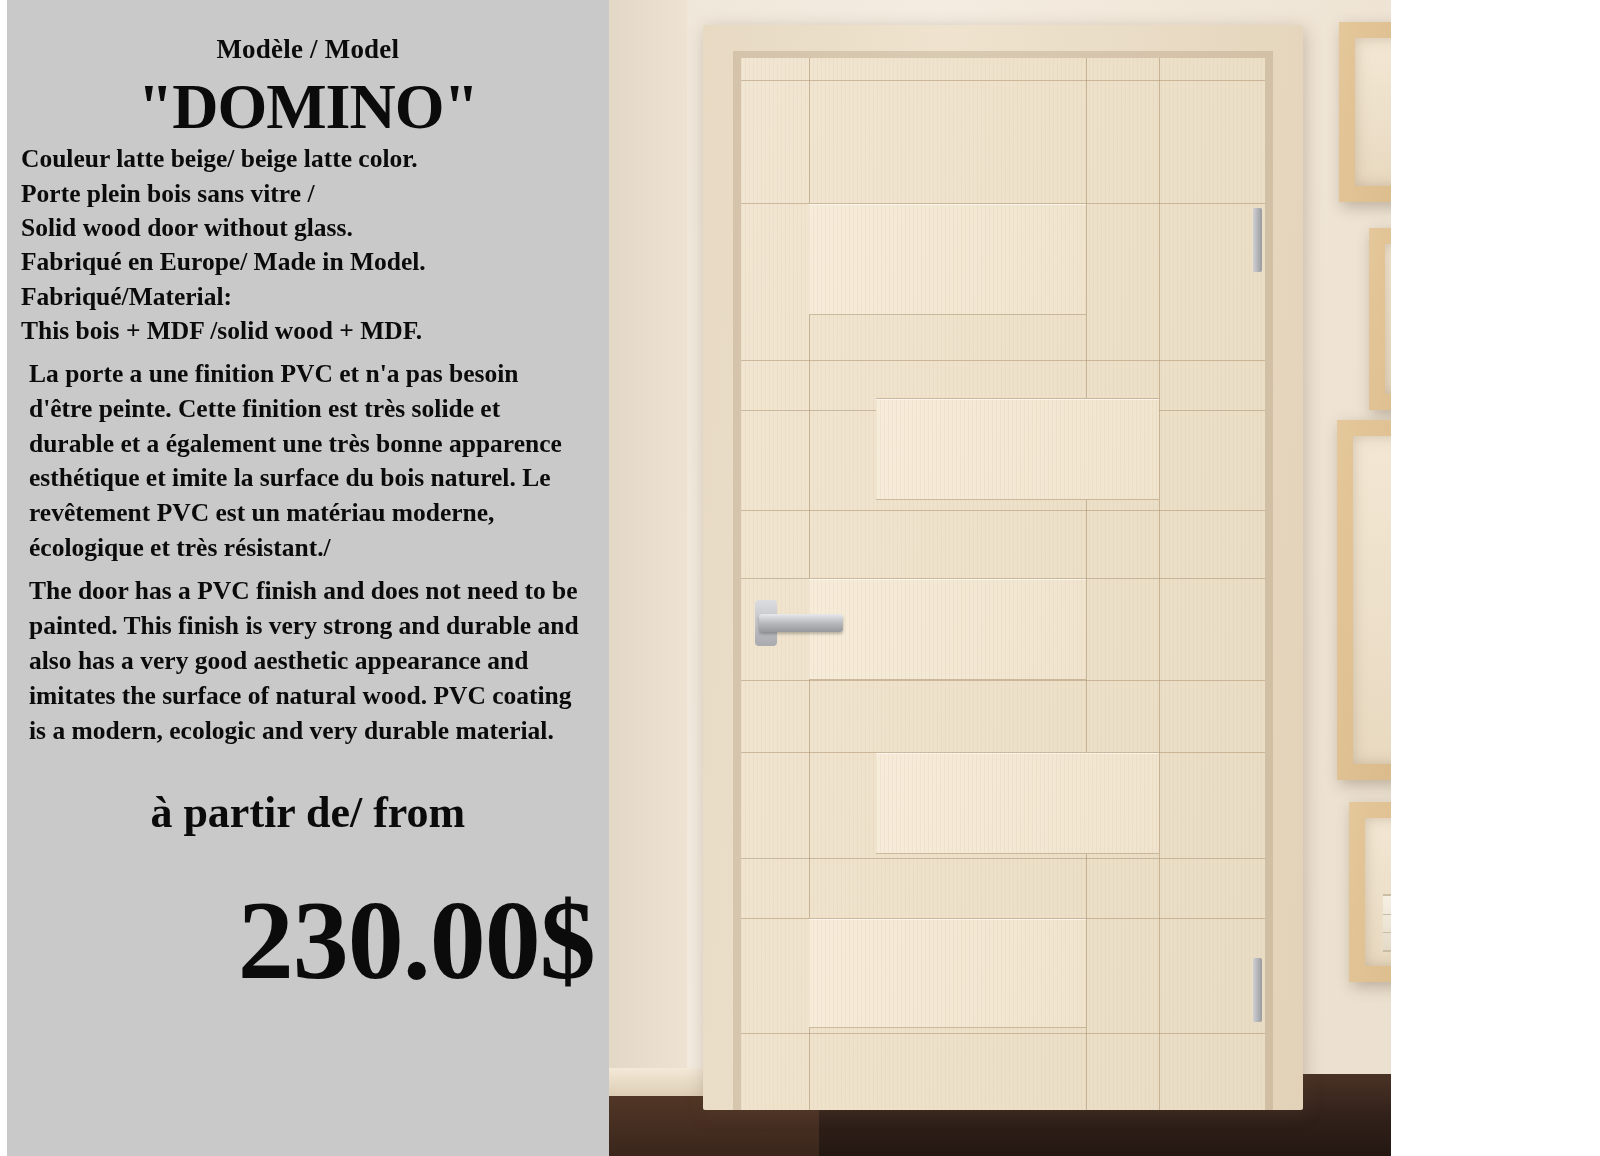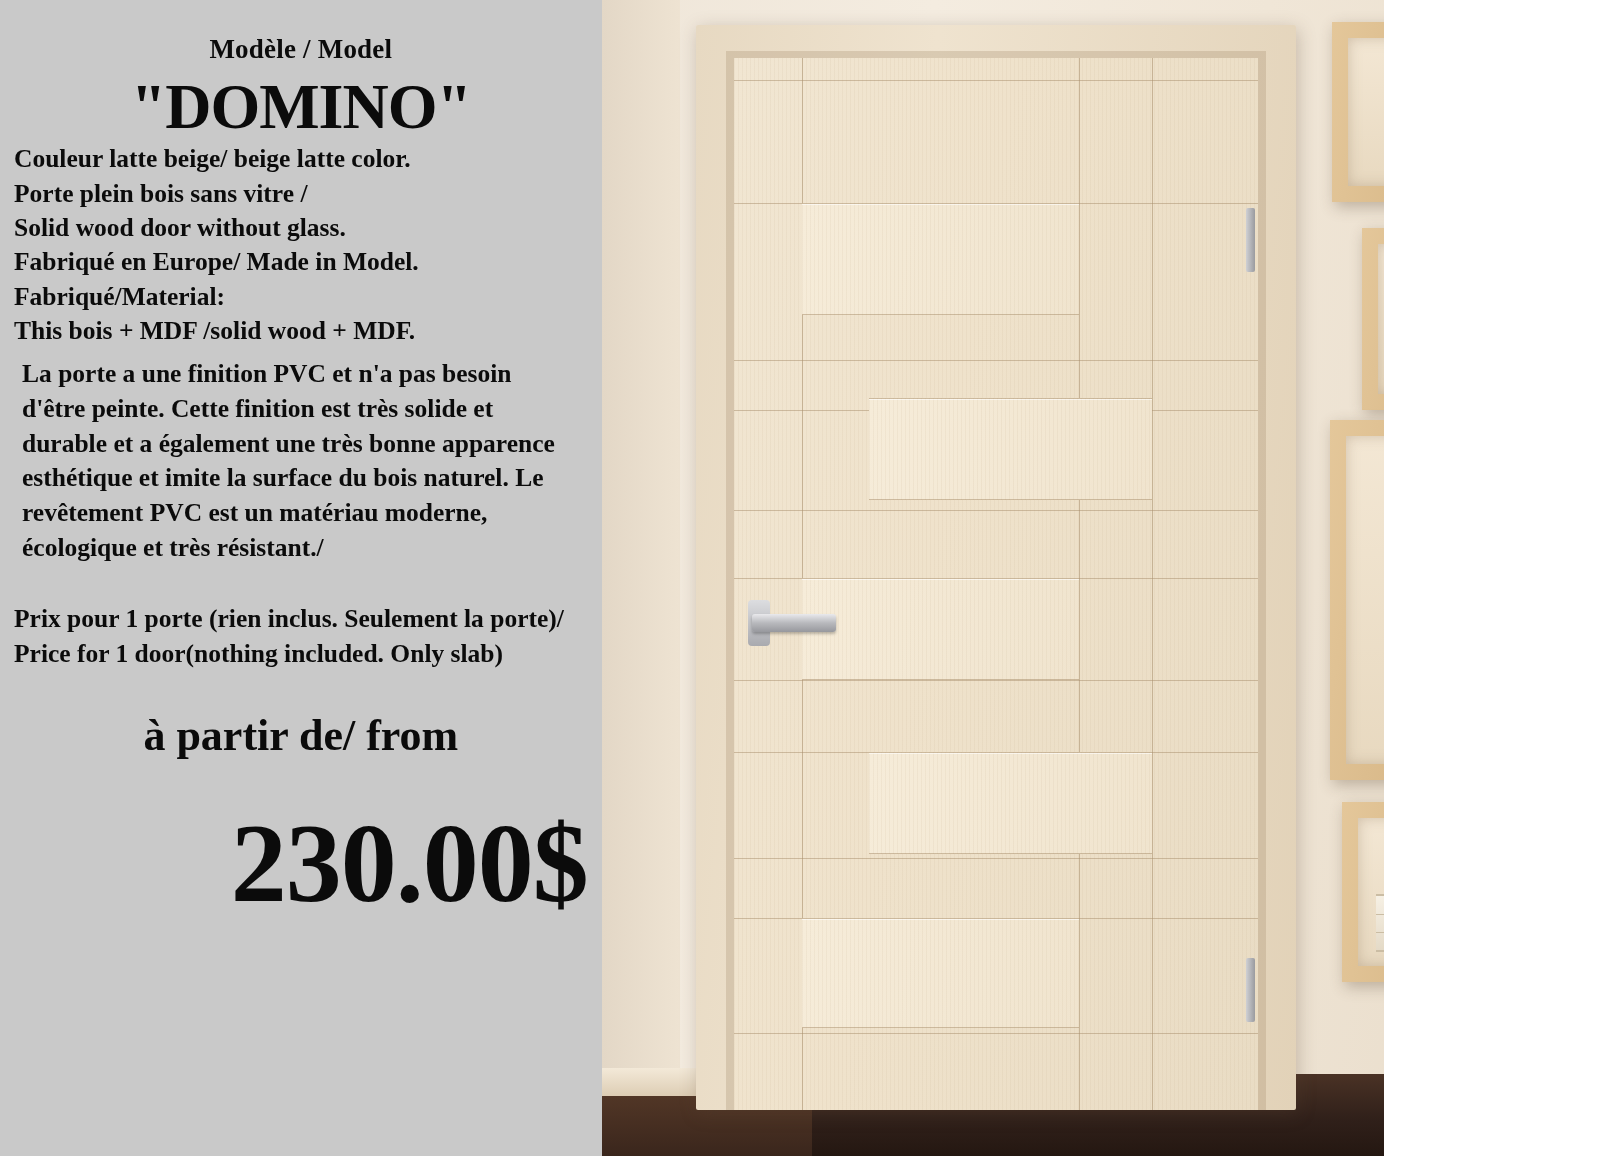--- a/index.html
+++ b/index.html
@@ -18,6 +18,7 @@
     width: 1384px;
     height: 1156px;
     display: flex;
+    padding-left: 7px;
   }
 
   

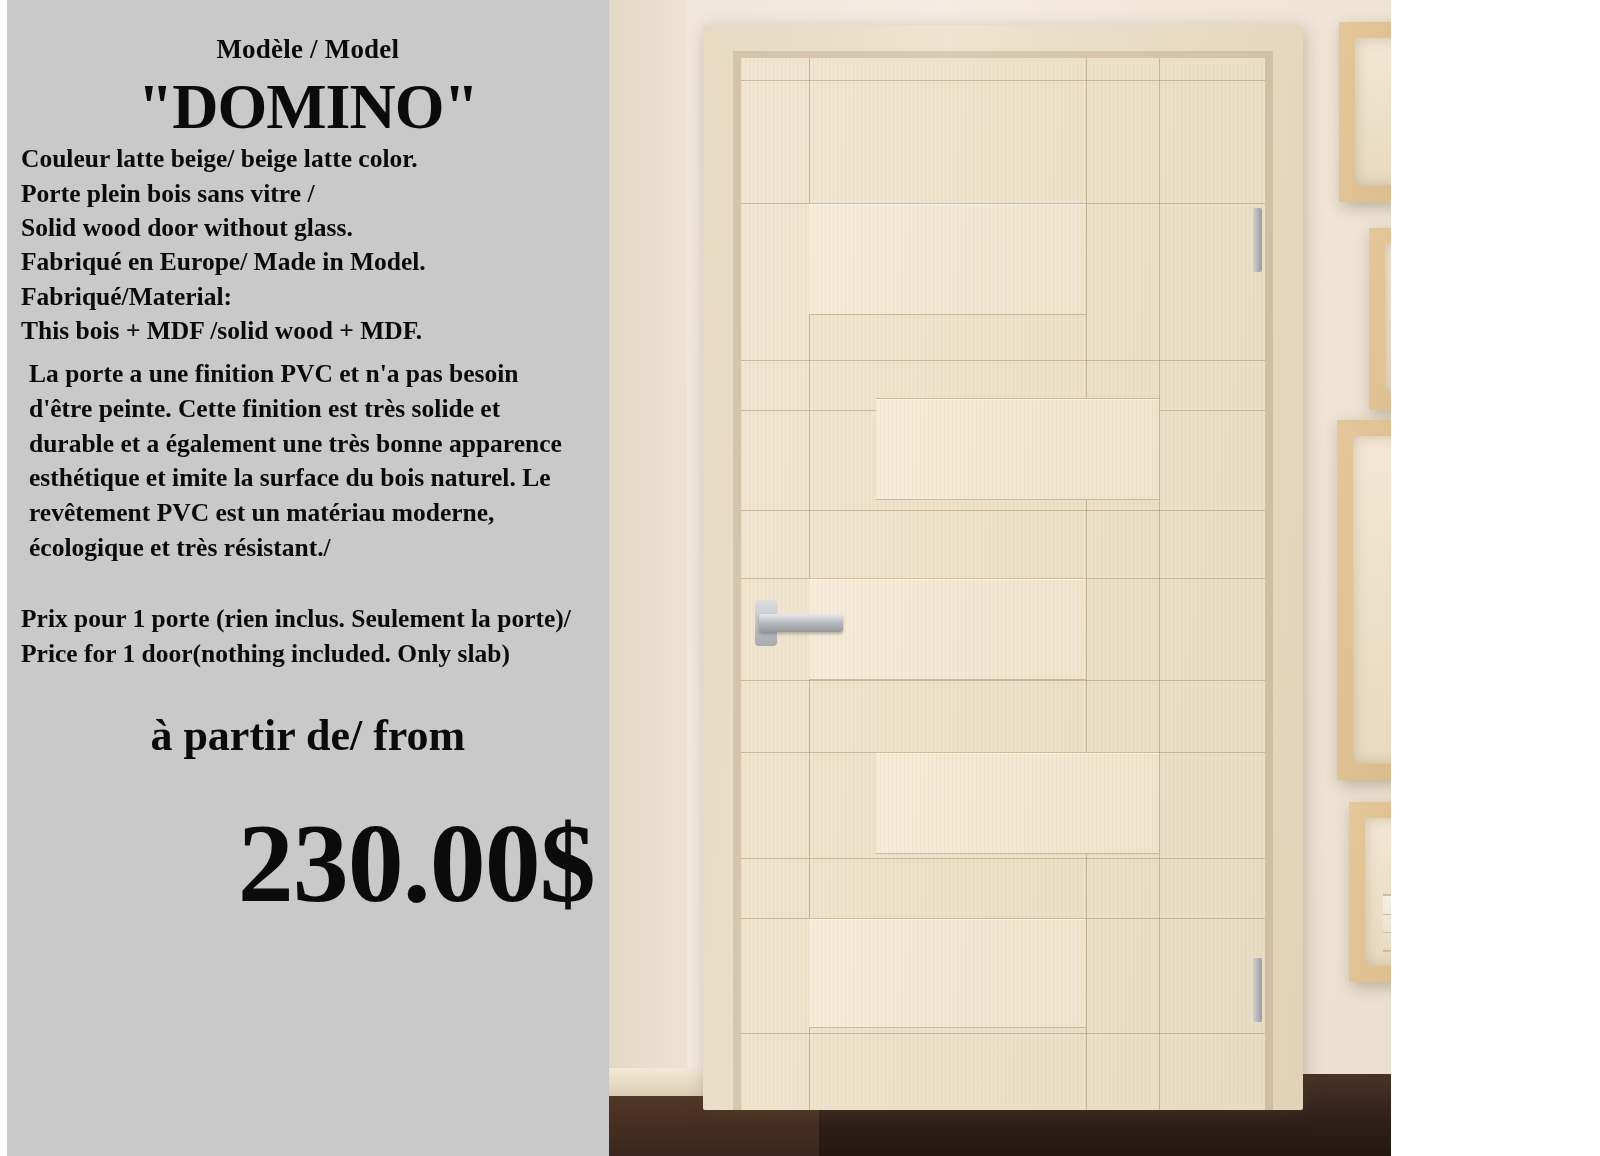--- a/index.html
+++ b/index.html
@@ -322,6 +322,7 @@
 
     <div class="desc">
       <p>La porte a une finition PVC et n'a pas besoin d'être peinte. Cette finition est très solide et durable et a également une très bonne apparence esthétique et imite la surface du bois naturel. Le revêtement PVC est un matériau moderne, écologique et très résistant./</p>
+      <p>The door has a PVC finish and does not need to be painted. This finish is very strong and durable and also has a very good aesthetic appearance and imitates the surface of natural wood. PVC coating  is a modern, ecologic and very durable material.</p>
     </div>
 
     <div class="price-note">

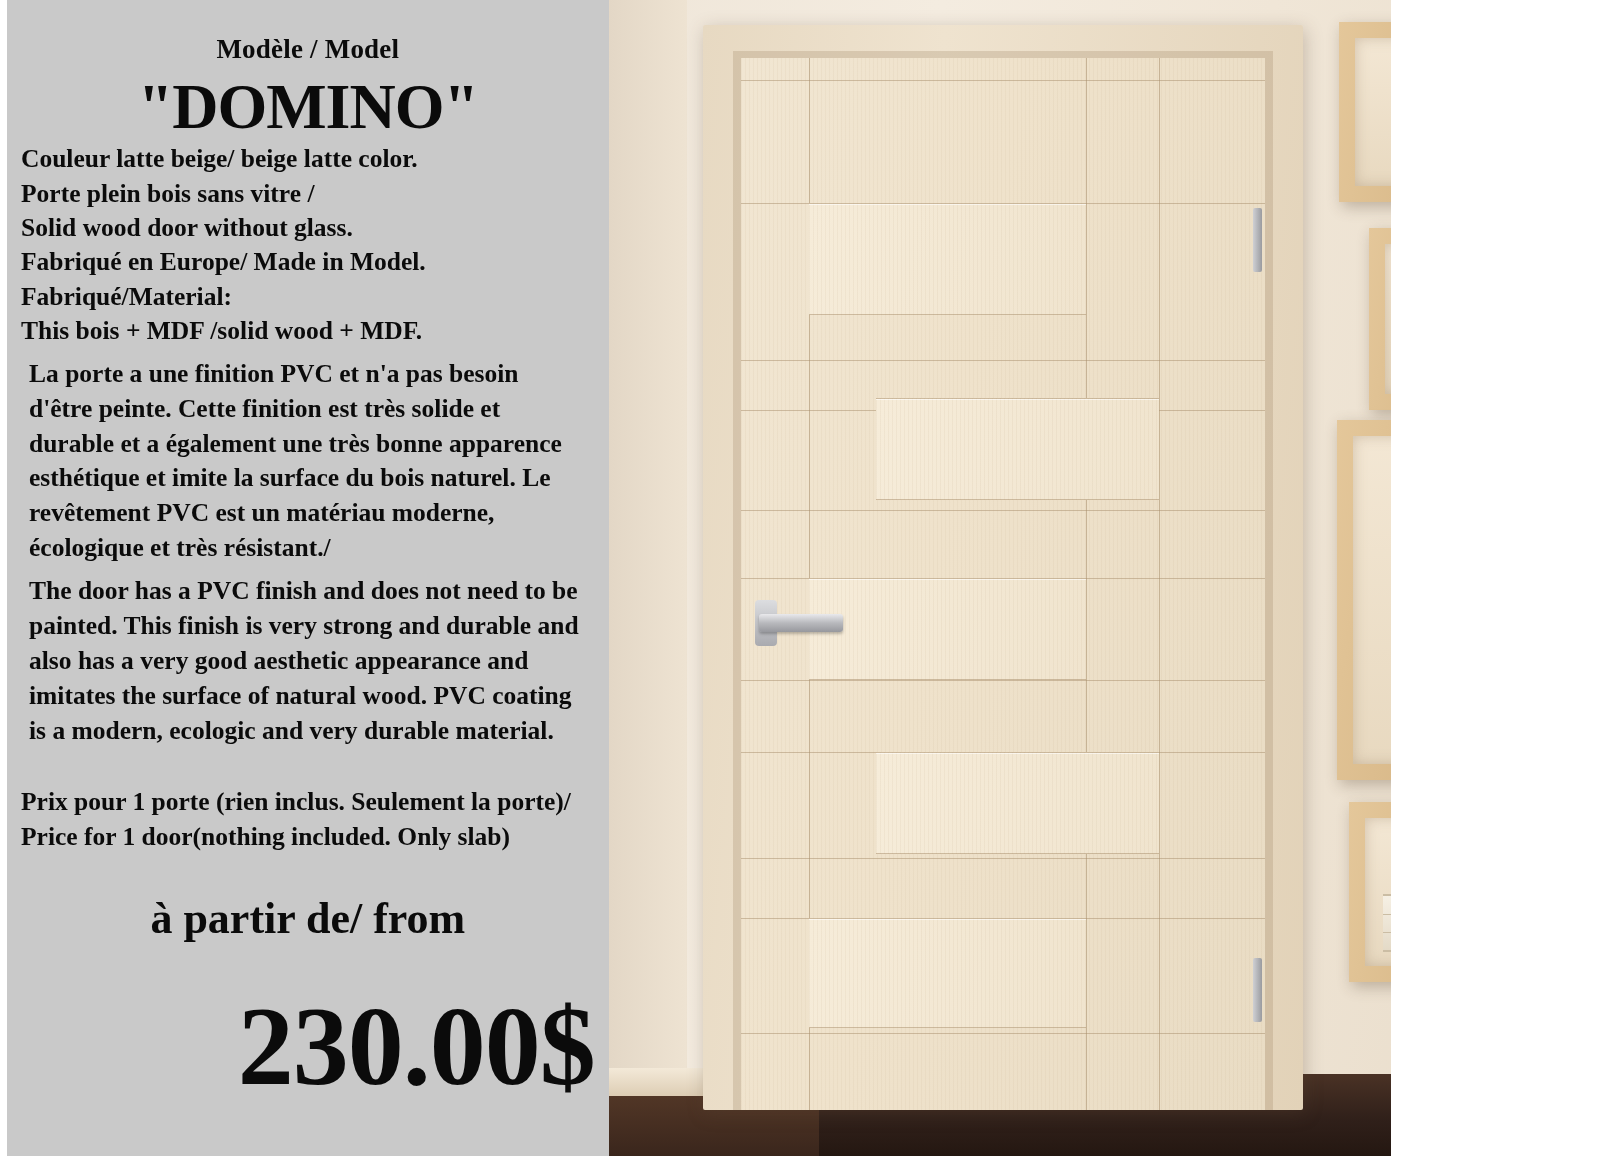--- a/index.html
+++ b/index.html
@@ -325,10 +325,6 @@
       <p>The door has a PVC finish and does not need to be painted. This finish is very strong and durable and also has a very good aesthetic appearance and imitates the surface of natural wood. PVC coating  is a modern, ecologic and very durable material.</p>
     </div>
 
-    <div class="price-note">
-      <p>Prix pour 1 porte  (rien inclus. Seulement la porte)/</p>
-      <p>Price for 1 door(nothing included. Only slab)</p>
-    </div>
 
     <div class="from-label">à partir de/ from</div>
     <div class="price">230.00$</div>

